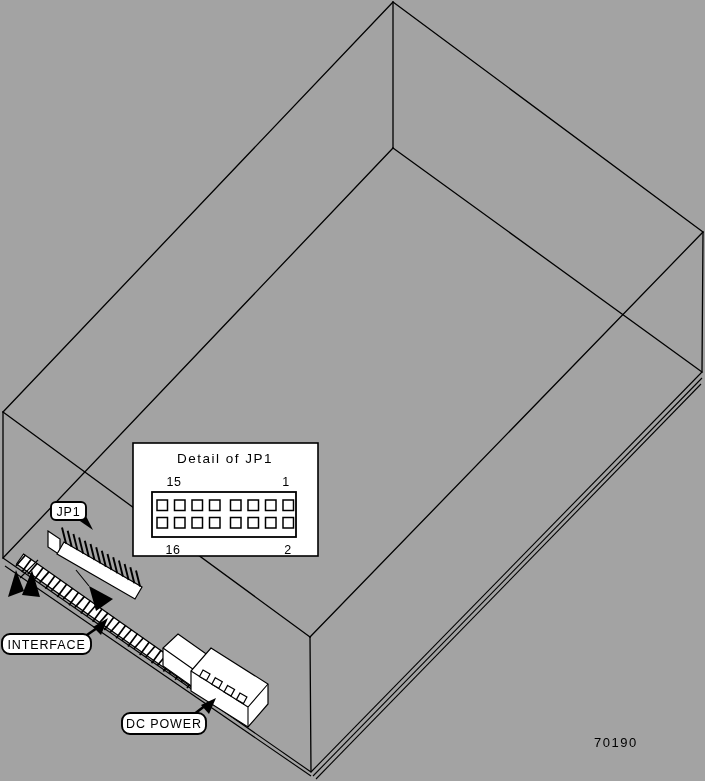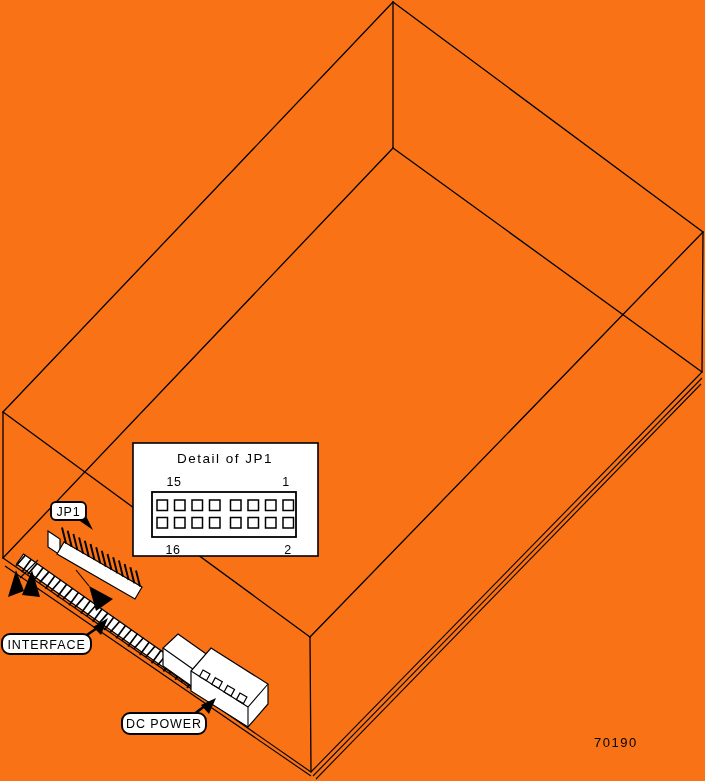--- a/index.html
+++ b/index.html
@@ -3,7 +3,7 @@
 <meta charset="utf-8">
 <style>
   html,body{margin:0;padding:0;background:#fff;}
-  .stage{position:relative;width:705px;height:781px;background:#f97316;overflow:hidden;}
+  .stage{position:relative;width:705px;height:781px;background:#a3a3a3;overflow:hidden;}
   svg{position:absolute;left:0;top:0;}
   .ln{stroke:#000;stroke-width:1.3;fill:none;stroke-linecap:round;}
   .ln-thin{stroke:#000;stroke-width:1.1;fill:none;}

